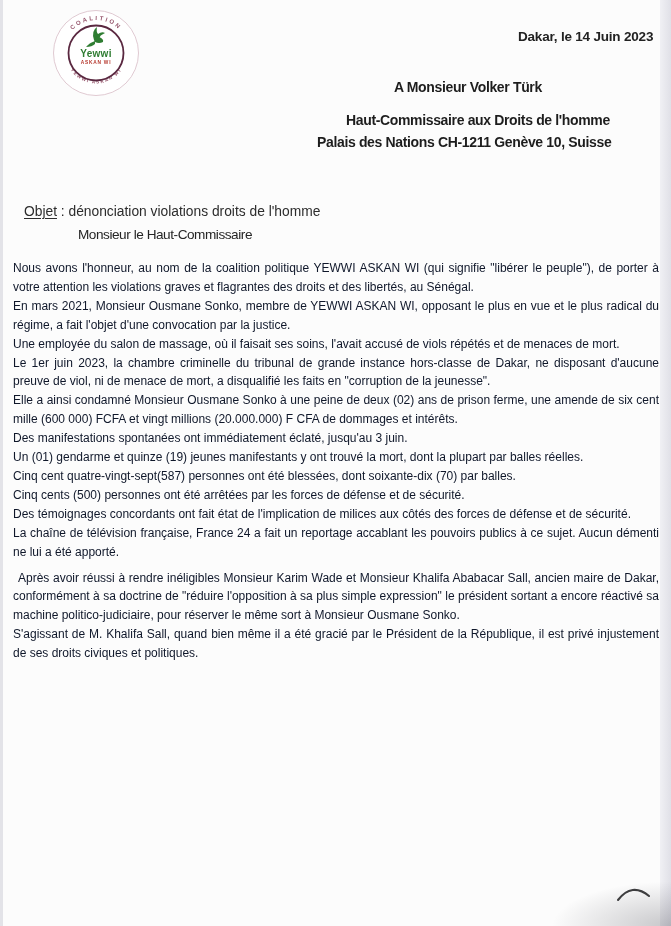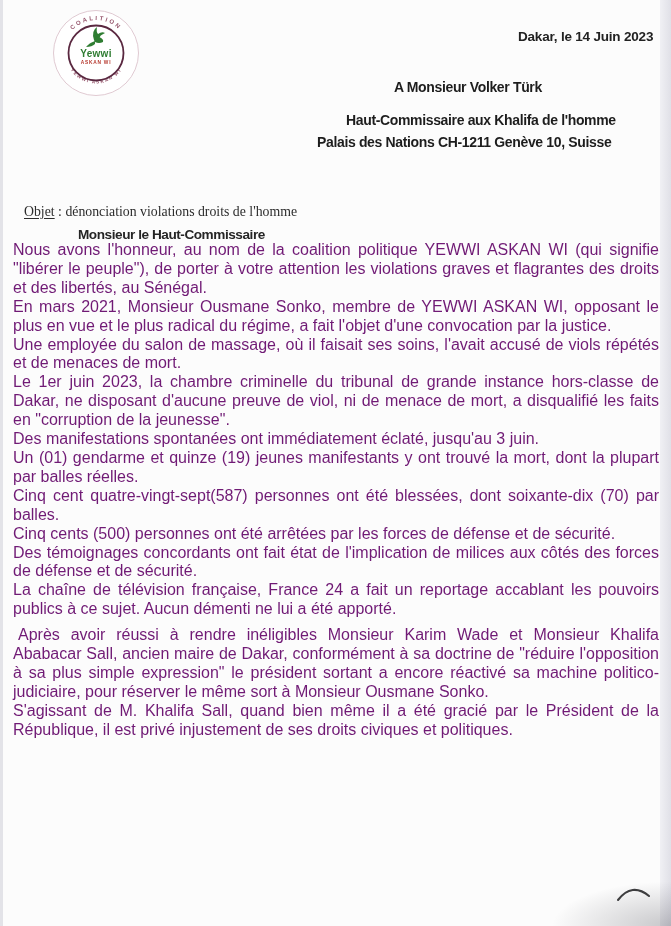--- a/index.html
+++ b/index.html
@@ -89,7 +89,7 @@
 <div class="date-line">Dakar, le 14 Juin 2023</div>
 
 <div class="recipient-line r1">A Monsieur Volker Türk</div>
-<div class="recipient-line r2">Haut-Commissaire aux Khalifa de l'homme</div>
+<div class="recipient-line r2">Haut-Commissaire aux Droits de l'homme</div>
 <div class="recipient-line r3">Palais des Nations CH-1211 Genève 10, Suisse</div>
 
 <div class="subject-line">

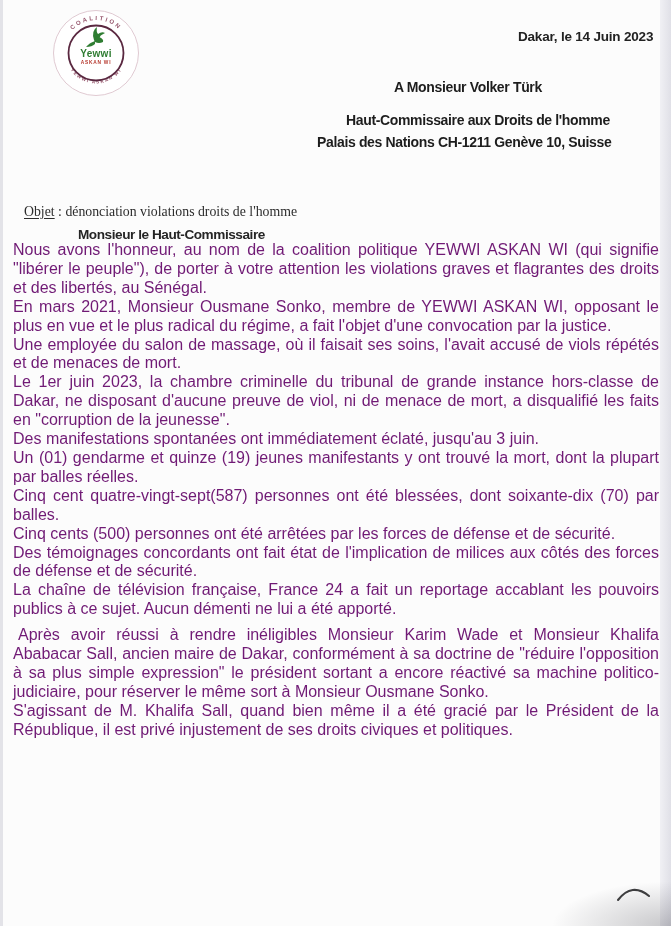--- a/index.html
+++ b/index.html
@@ -39,7 +39,7 @@
   .r3{left:317px;top:134px;}
   .subject-line{
     position:absolute;left:24px;top:204px;
-    font-size:13.8px;color:#2c2c2c;font-family:Liberation Serif, serif;
+    font-size:13.8px;color:#2c2c2c;
   }
   .subject-label{text-decoration:underline;text-underline-offset:2px;}
   .salutation{

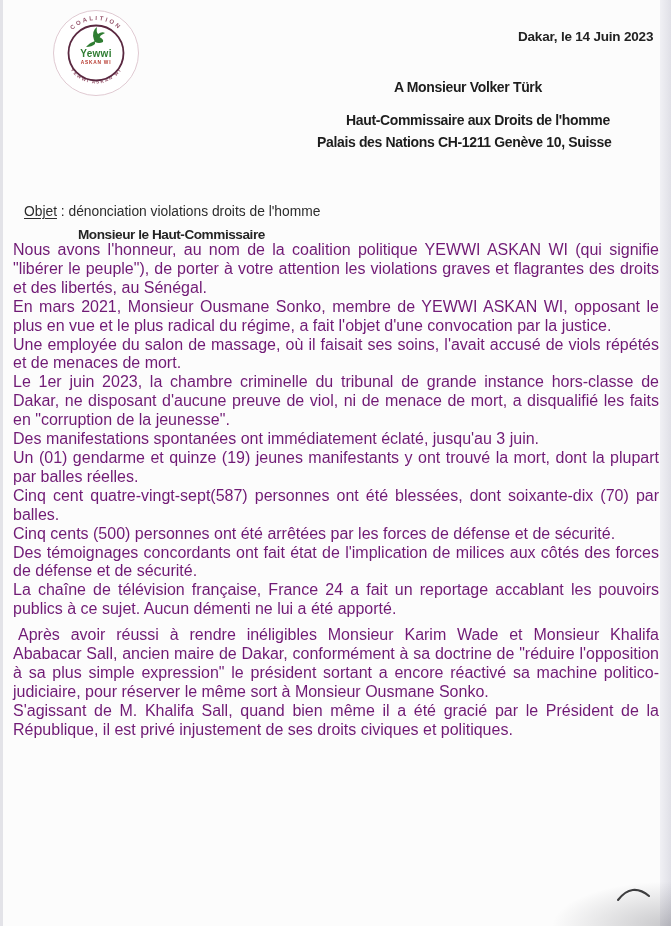--- a/index.html
+++ b/index.html
@@ -44,7 +44,7 @@
   .subject-label{text-decoration:underline;text-underline-offset:2px;}
   .salutation{
     position:absolute;left:78px;top:227px;
-    font-size:13.6px;font-weight:bold;letter-spacing:-0.45px;color:#252525;
+    font-size:13.6px;font-weight:normal;letter-spacing:-0.45px;color:#252525;
   }
   .body-text{
     position:absolute;left:13px;top:241px;width:646px;

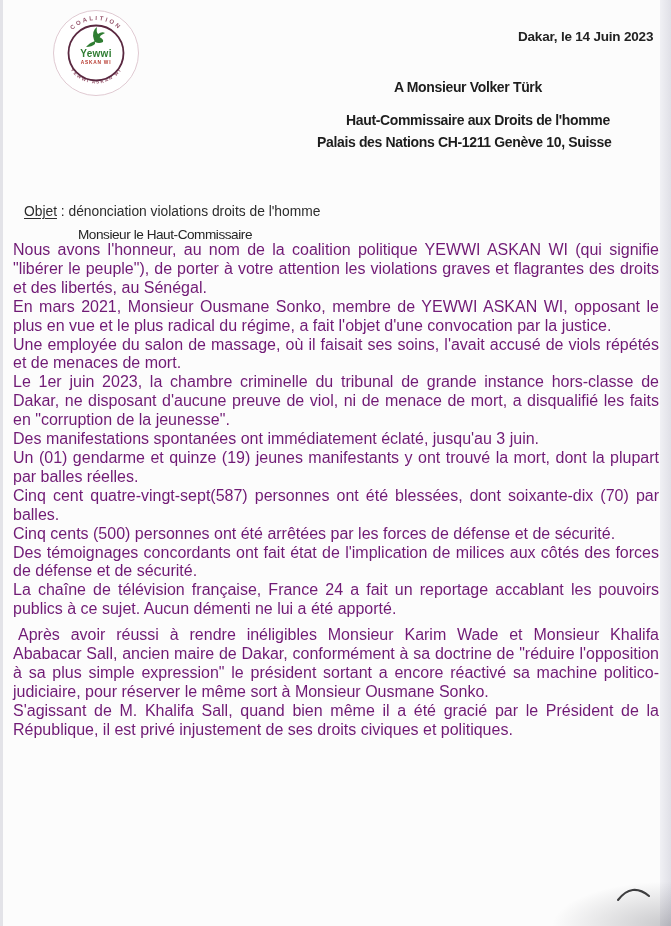--- a/index.html
+++ b/index.html
@@ -47,8 +47,8 @@
     font-size:13.6px;font-weight:normal;letter-spacing:-0.45px;color:#252525;
   }
   .body-text{
-    position:absolute;left:13px;top:241px;width:646px;
-    font-size:16px;line-height:18.9px;color:#701a75;
+    position:absolute;left:13px;top:259px;width:646px;
+    font-size:12px;line-height:18.9px;color:#0f172a;
     text-align:justify;
   }
   .body-text p{margin:0;padding:0;}

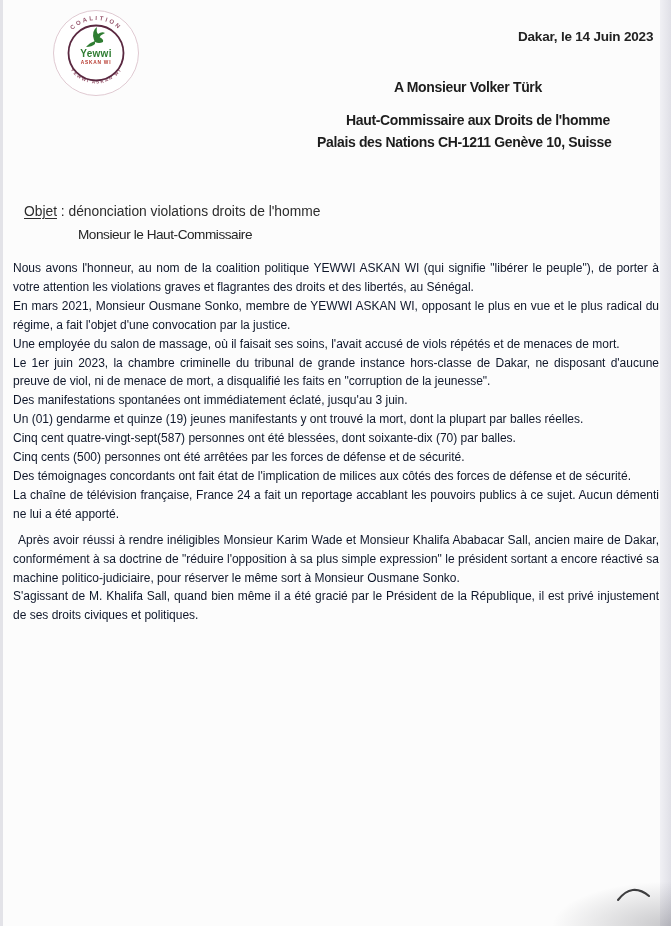--- a/index.html
+++ b/index.html
@@ -103,6 +103,7 @@
   <p>En mars 2021, Monsieur Ousmane Sonko, membre de YEWWI ASKAN WI, opposant le plus en vue et le plus radical du régime, a fait l'objet d'une convocation par la justice.</p>
   <p>Une employée du salon de massage, où il faisait ses soins, l'avait accusé de viols répétés et de menaces de mort.</p>
   <p>Le 1er juin 2023, la chambre criminelle du tribunal de grande instance hors-classe de Dakar, ne disposant d'aucune preuve de viol, ni de menace de mort, a disqualifié les faits en "corruption de la jeunesse".</p>
+  <p>Elle a ainsi condamné Monsieur Ousmane Sonko à une peine de deux (02) ans de prison ferme, une amende de six cent mille (600 000) FCFA et vingt millions (20.000.000) F CFA de dommages et intérêts.</p>
   <p>Des manifestations spontanées ont immédiatement éclaté, jusqu'au 3 juin.</p>
   <p>Un (01) gendarme et quinze (19) jeunes manifestants y ont trouvé la mort, dont la plupart par balles réelles.</p>
   <p>Cinq cent quatre-vingt-sept(587) personnes ont été blessées, dont soixante-dix (70) par balles.</p>

